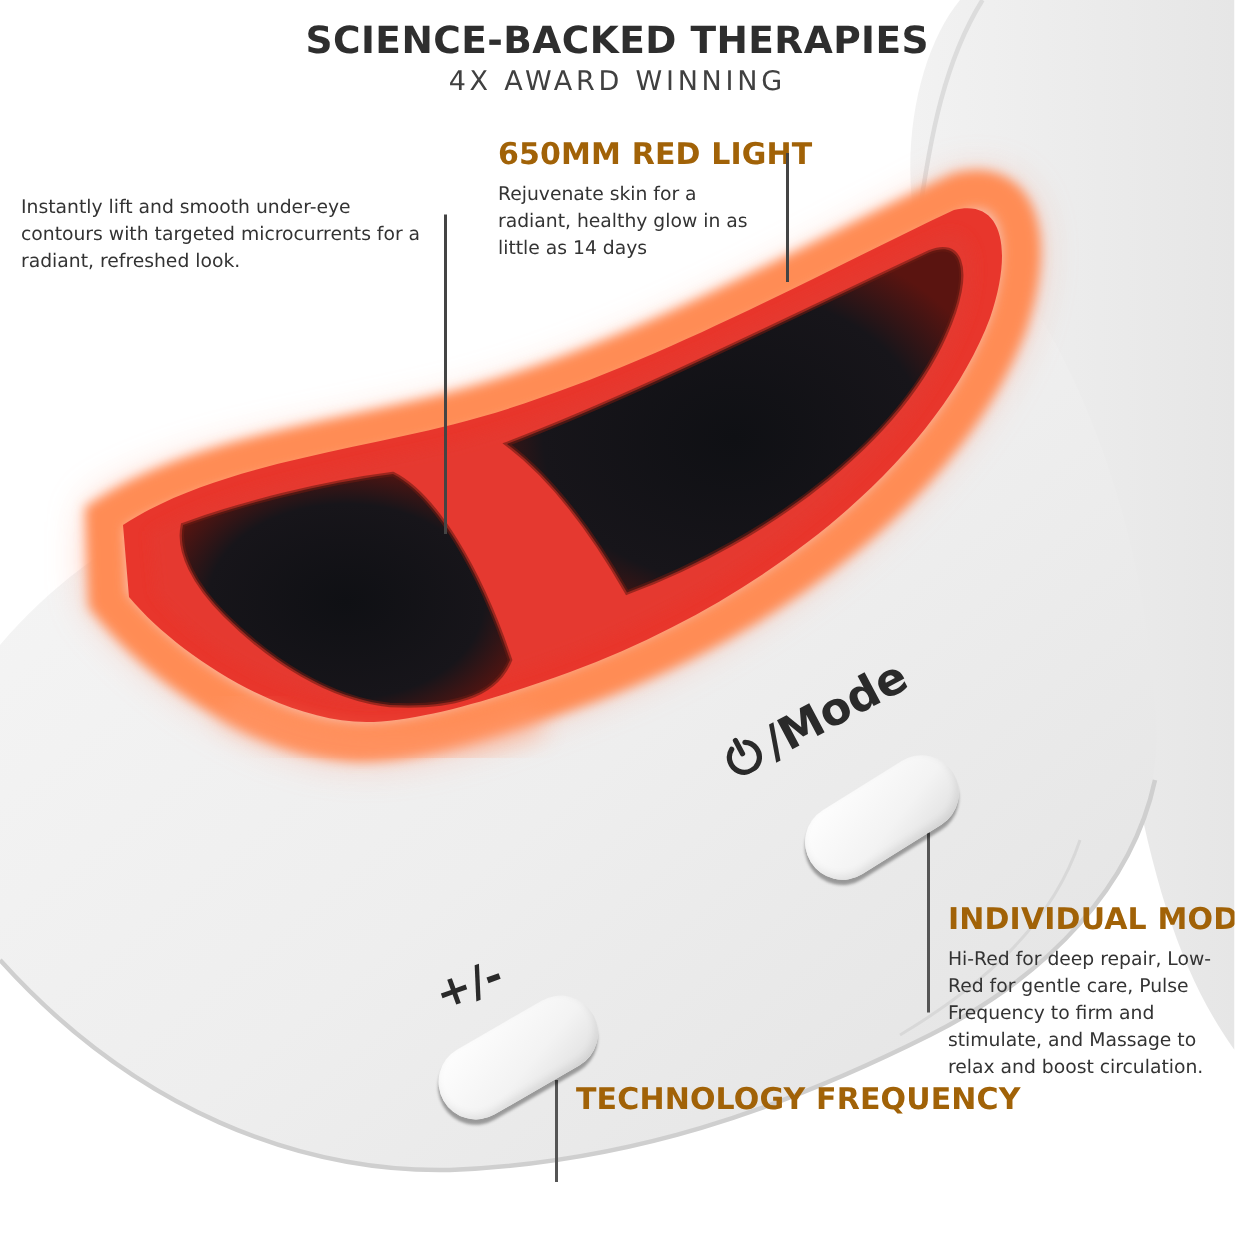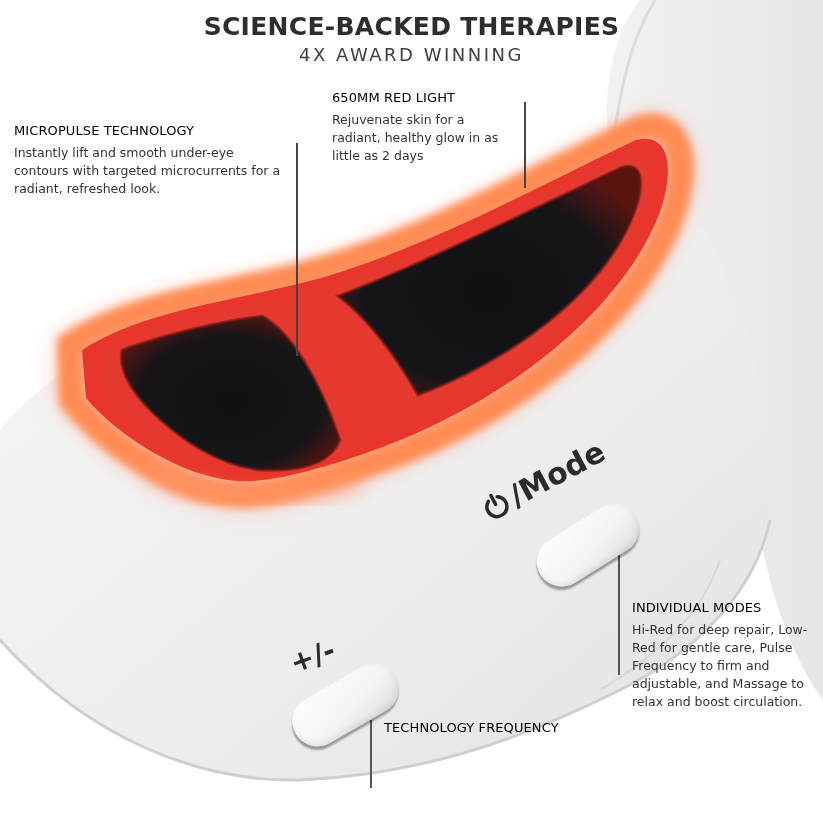--- a/index.html
+++ b/index.html
@@ -25,7 +25,7 @@
   }
   .callout { position: absolute; }
   .callout h3 {
-    margin: 0; font-size: 13px; font-weight: normal; color: #000000; letter-spacing: 0.1px;
+    margin: 0; font-size: 20px; font-weight: bold; color: #a16207; letter-spacing: 0.1px;
     white-space: nowrap;
   }
   .callout p {

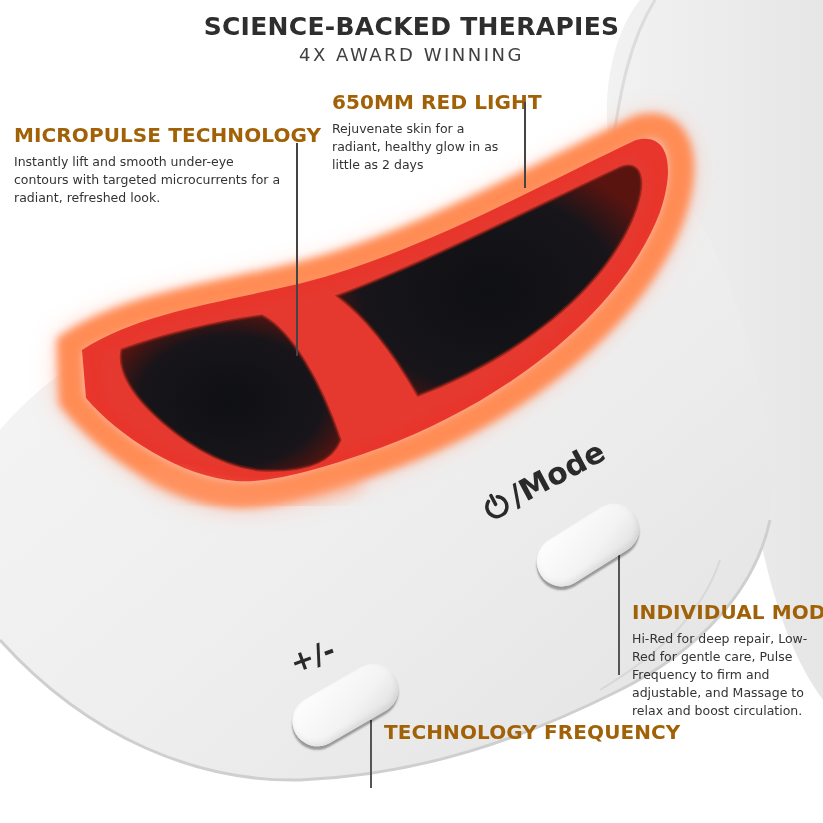--- a/index.html
+++ b/index.html
@@ -114,7 +114,6 @@
   <div class="subtitle">4X AWARD WINNING</div>
 
   <div class="callout" style="left:14px; top:123px; width:275px;">
-    <h3>MICROPULSE TECHNOLOGY</h3>
     <p>Instantly lift and smooth under-eye contours with targeted microcurrents for a radiant, refreshed look.</p>
   </div>
   <div class="leader" style="left:296px; top:143px; height:213px;"></div>

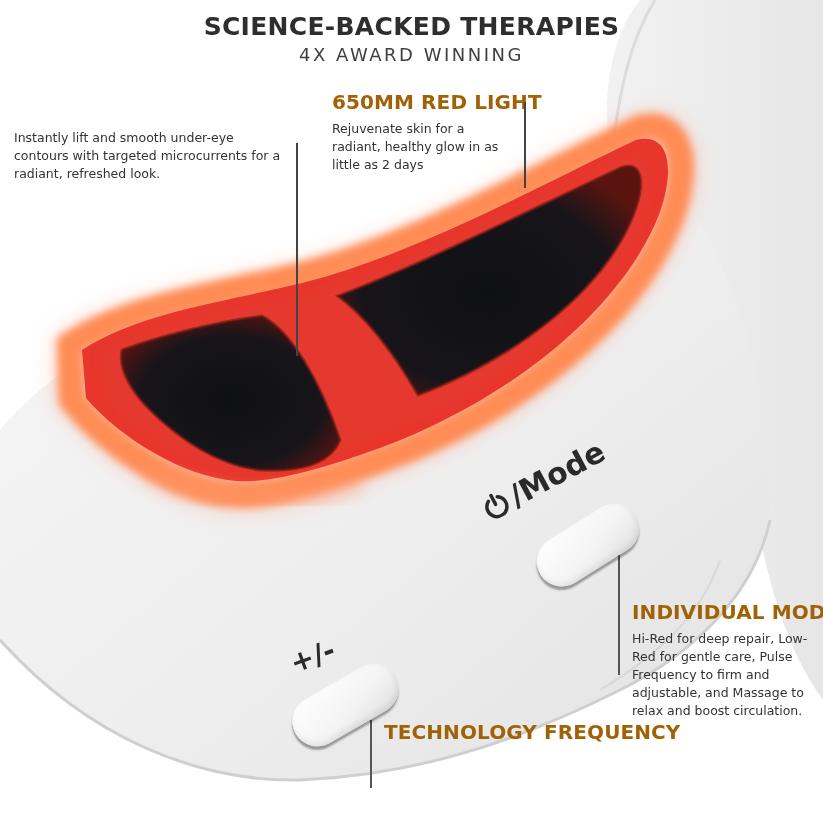--- a/index.html
+++ b/index.html
@@ -120,7 +120,7 @@
 
   <div class="callout" style="left:332px; top:90px; width:180px;">
     <h3>650MM RED LIGHT</h3>
-    <p>Rejuvenate skin for a radiant, healthy glow in as little as 2 days</p>
+    <p>Rejuvenate skin for a radiant, healthy glow in as little as 14 days</p>
   </div>
   <div class="leader" style="left:524px; top:102px; height:86px;"></div>
 

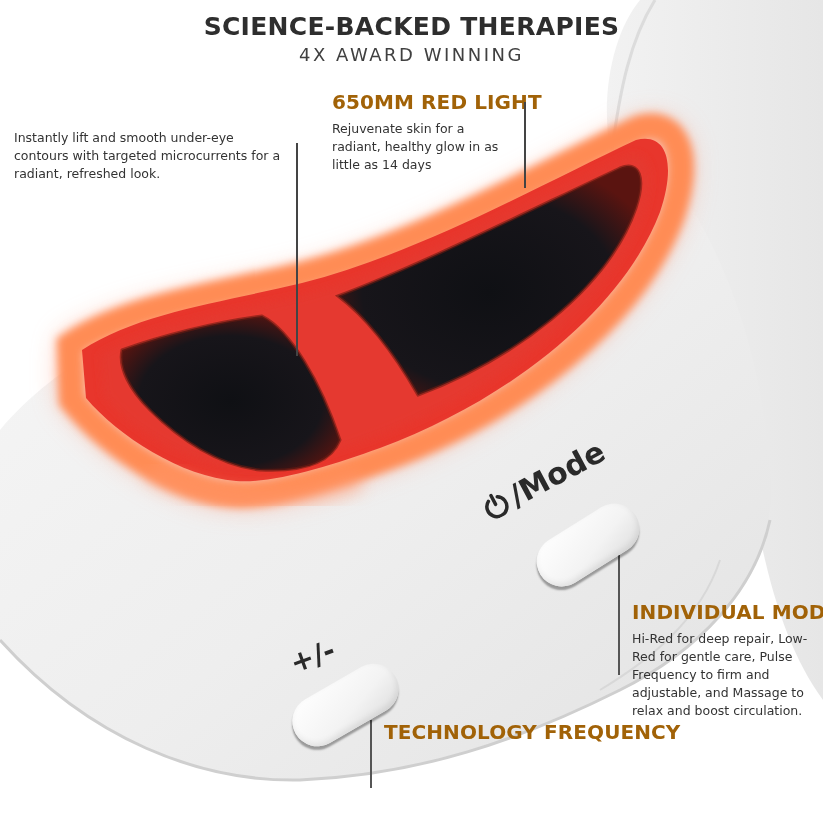--- a/index.html
+++ b/index.html
@@ -127,7 +127,7 @@
   <div class="bracket" style="left:618px; top:555px; height:120px;"></div>
   <div class="callout" style="left:632px; top:556px; width:190px;margin-top:44px;">
     <h3>INDIVIDUAL MODES</h3>
-    <p>Hi-Red for deep repair, Low-Red for gentle care, Pulse Frequency to firm and adjustable, and Massage to relax and boost circulation.</p>
+    <p>Hi-Red for deep repair, Low-Red for gentle care, Pulse Frequency to firm and stimulate, and Massage to relax and boost circulation.</p>
   </div>
 
   <div class="bracket" style="left:370px; top:720px; height:68px;"></div>

